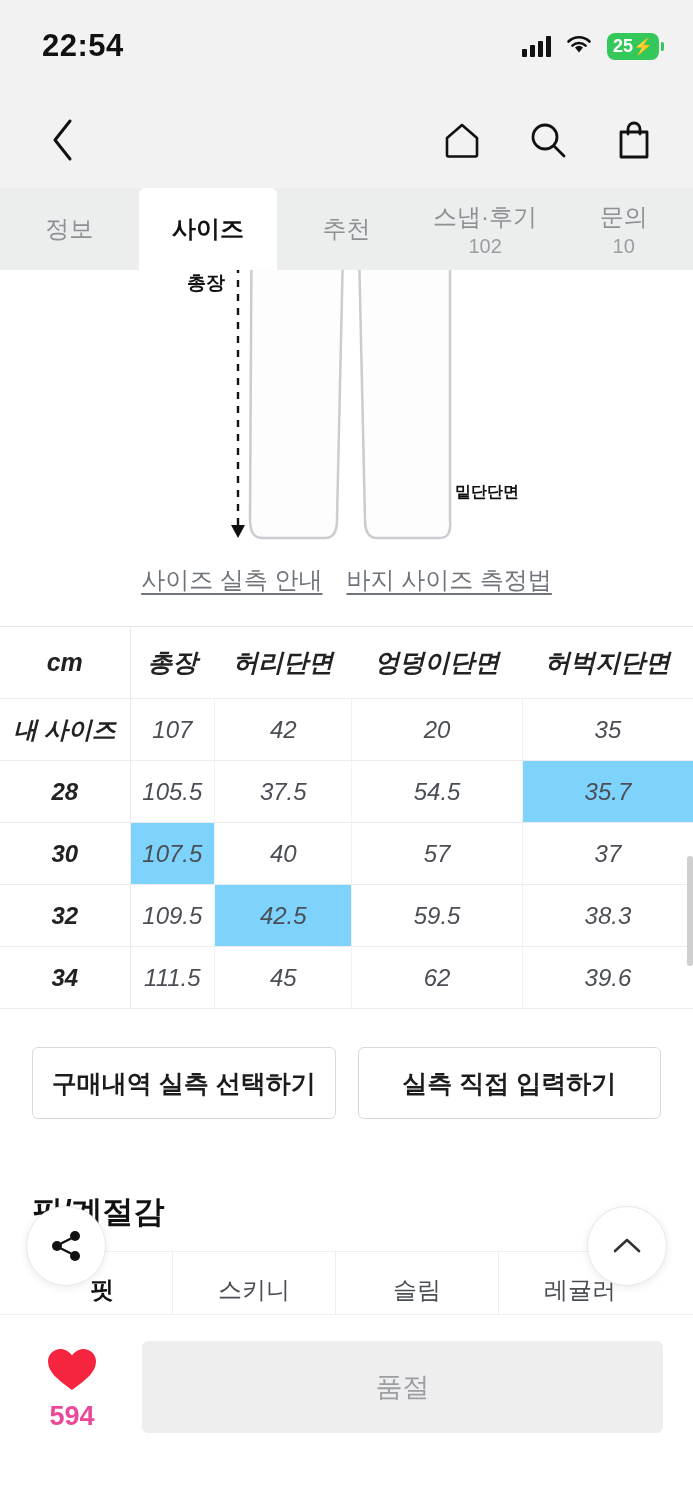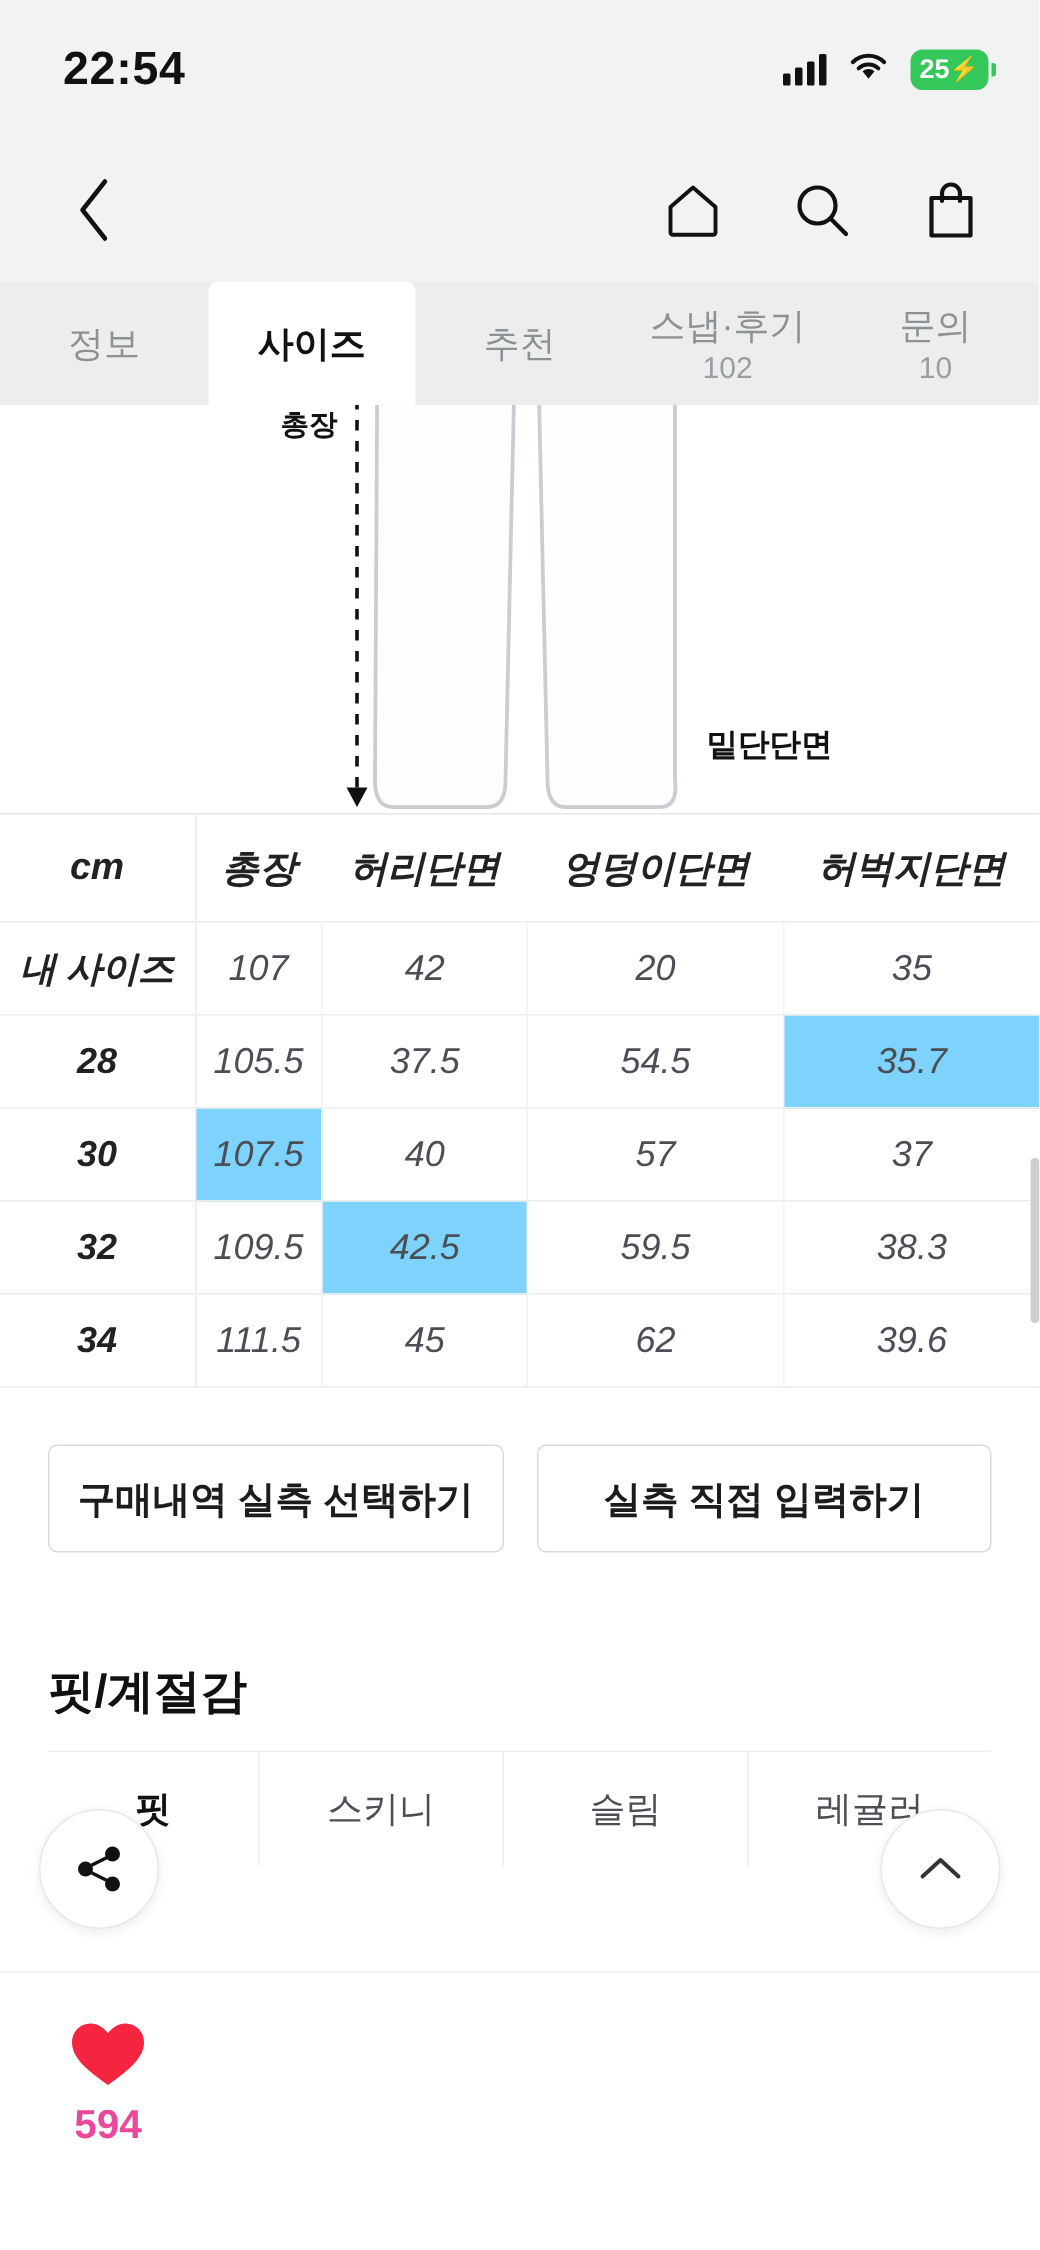--- a/index.html
+++ b/index.html
@@ -146,10 +146,9 @@
     position: absolute;
     left: 455px;
     top: 212px;
-    font-size: 21px;
+    font-size: 16px;
     font-weight: bold;
     color: #111;
-    margin-left: 16px;
   }
   .diagram .lbl-top {
     position: absolute;

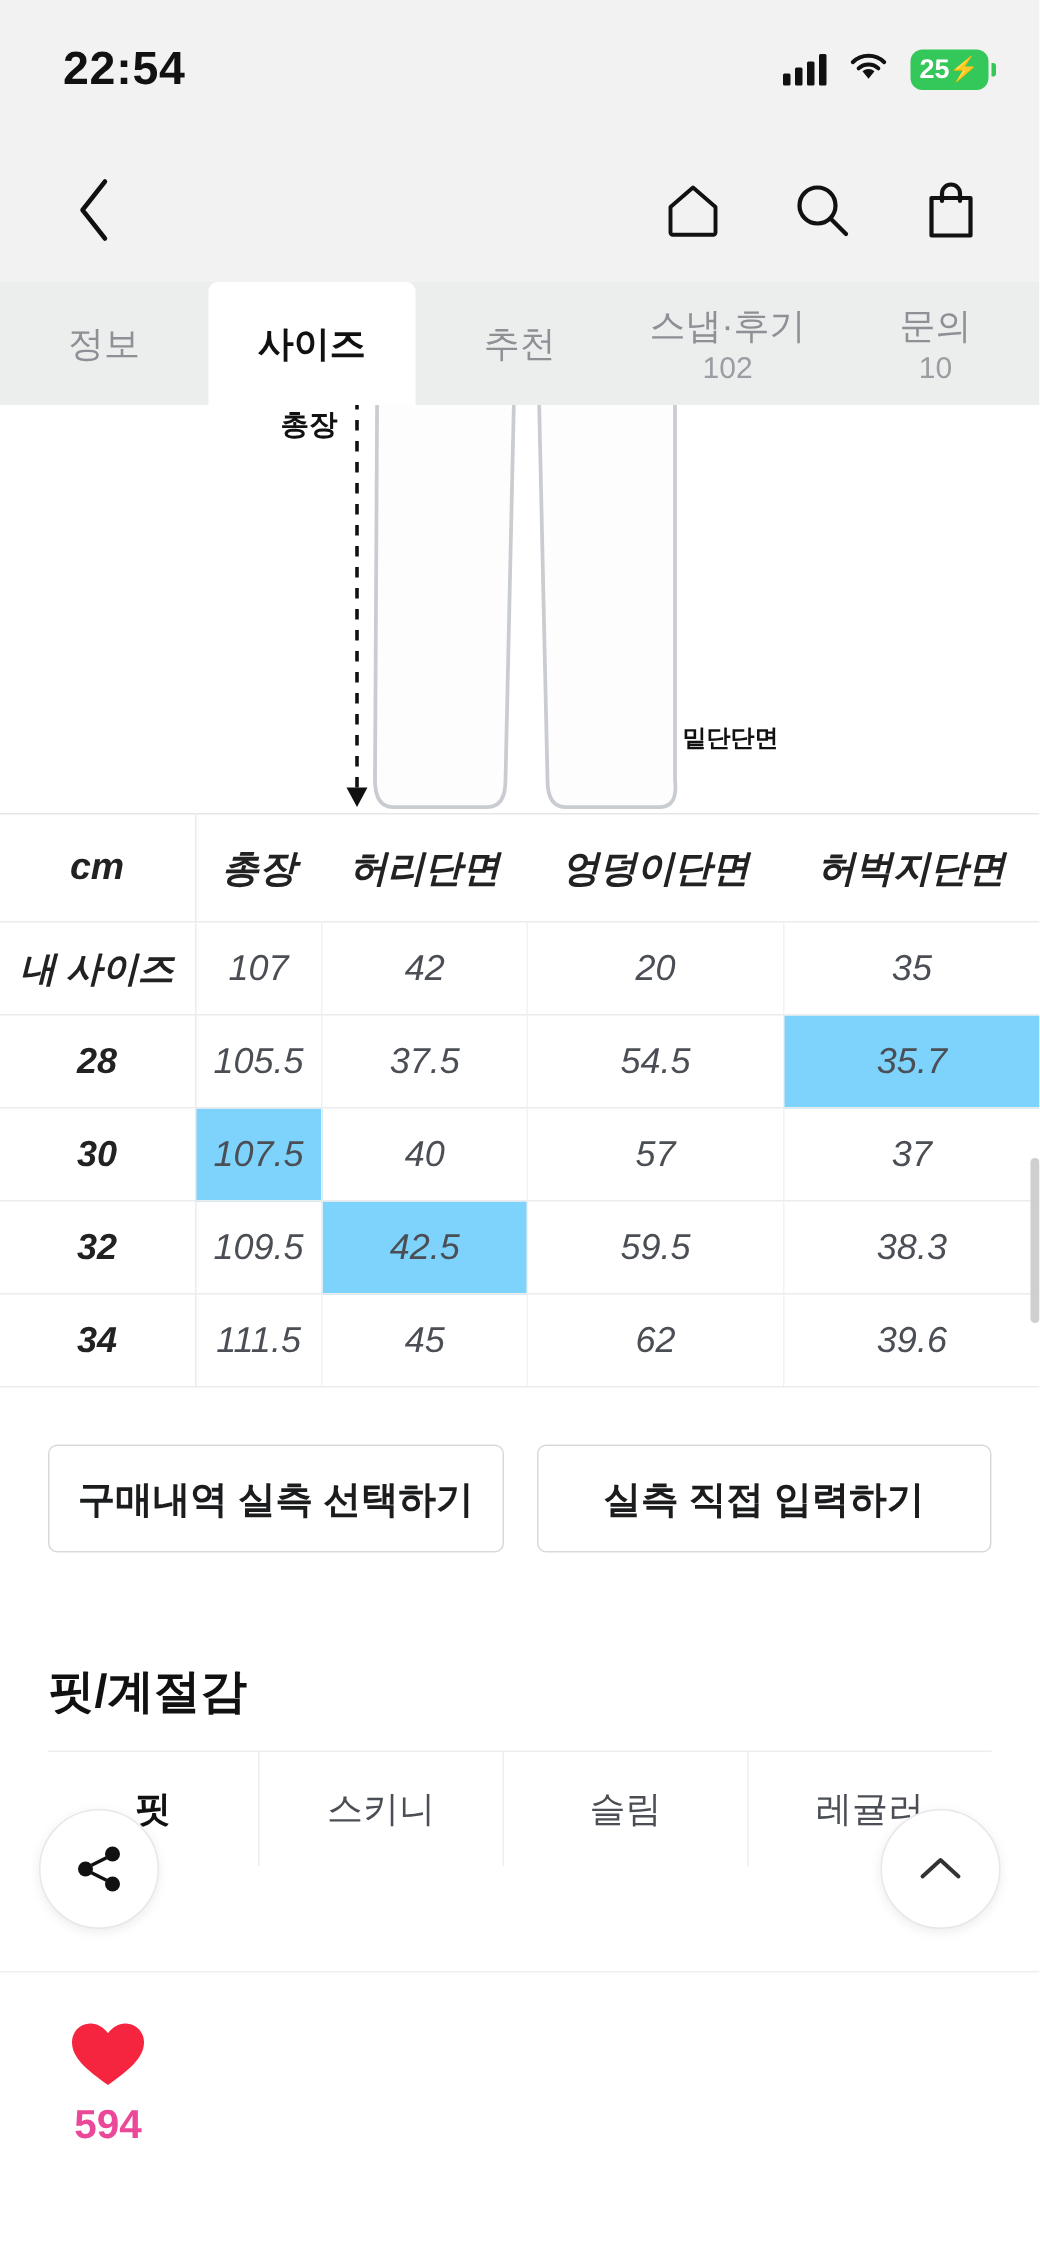--- a/index.html
+++ b/index.html
@@ -420,6 +420,10 @@
     <div class="lbl-bottom">밑단단면</div>
   </div>
 
+  <div class="guide-links">
+    <span>사이즈 실측 안내</span>
+    <span>바지 사이즈 측정법</span>
+  </div>
 
   <div class="table-wrap">
     <table class="size-table">

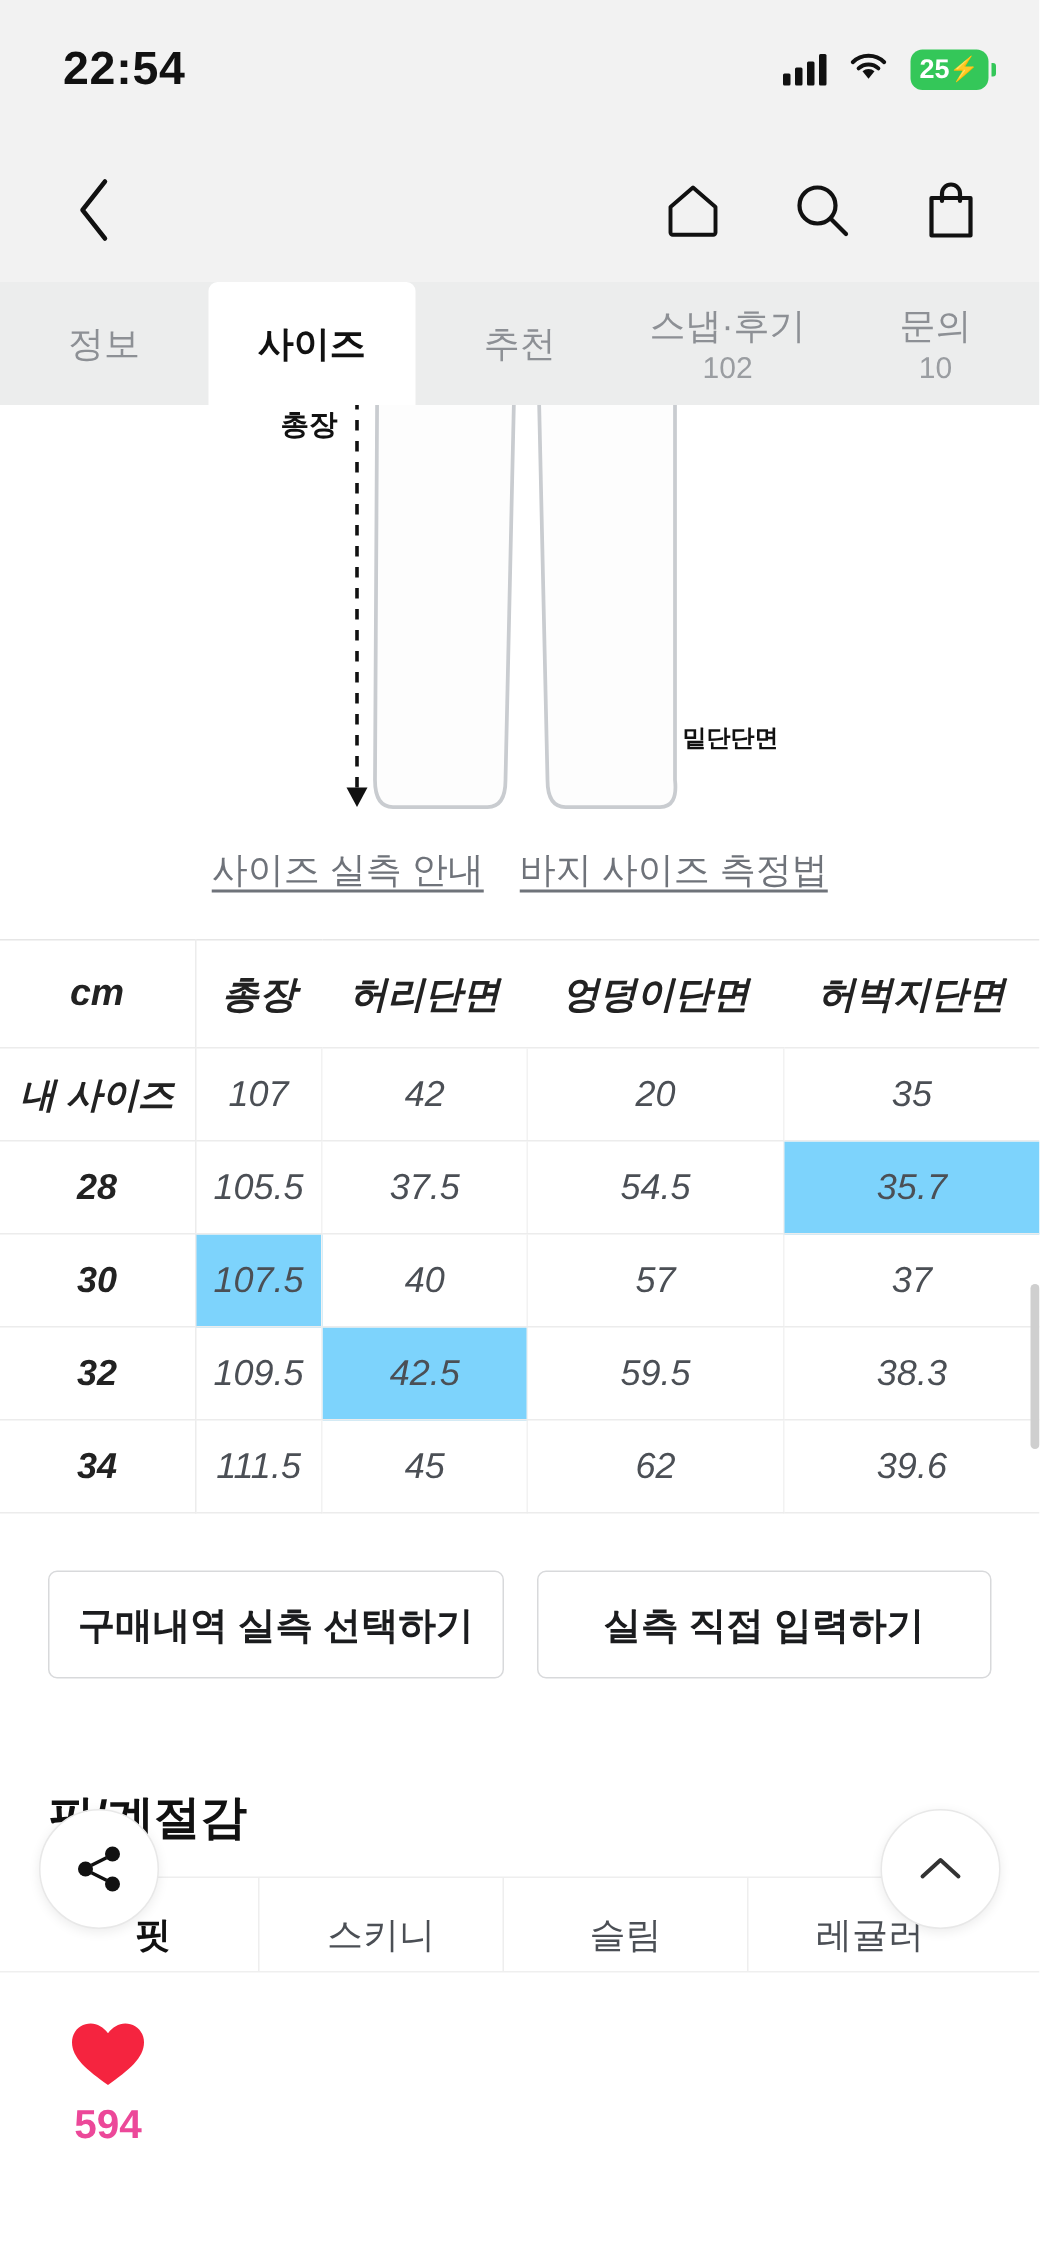--- a/index.html
+++ b/index.html
@@ -511,6 +511,7 @@
     </svg>
     <div class="count">594</div>
   </div>
+  <div class="soldout">품절</div>
 </div>
 
 </body></html>

